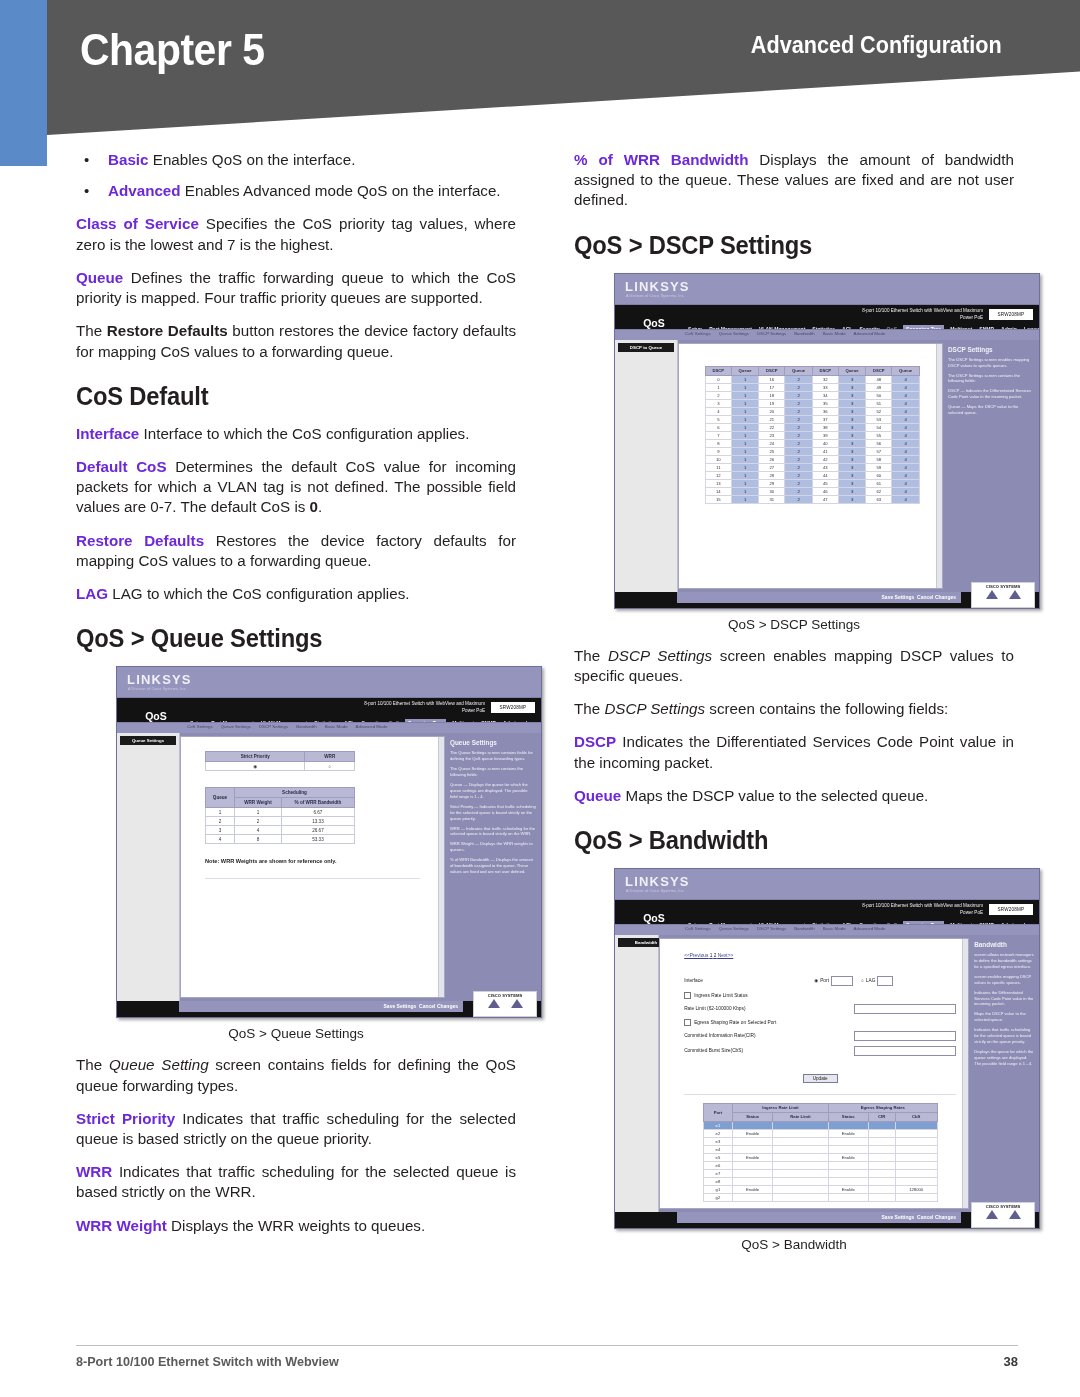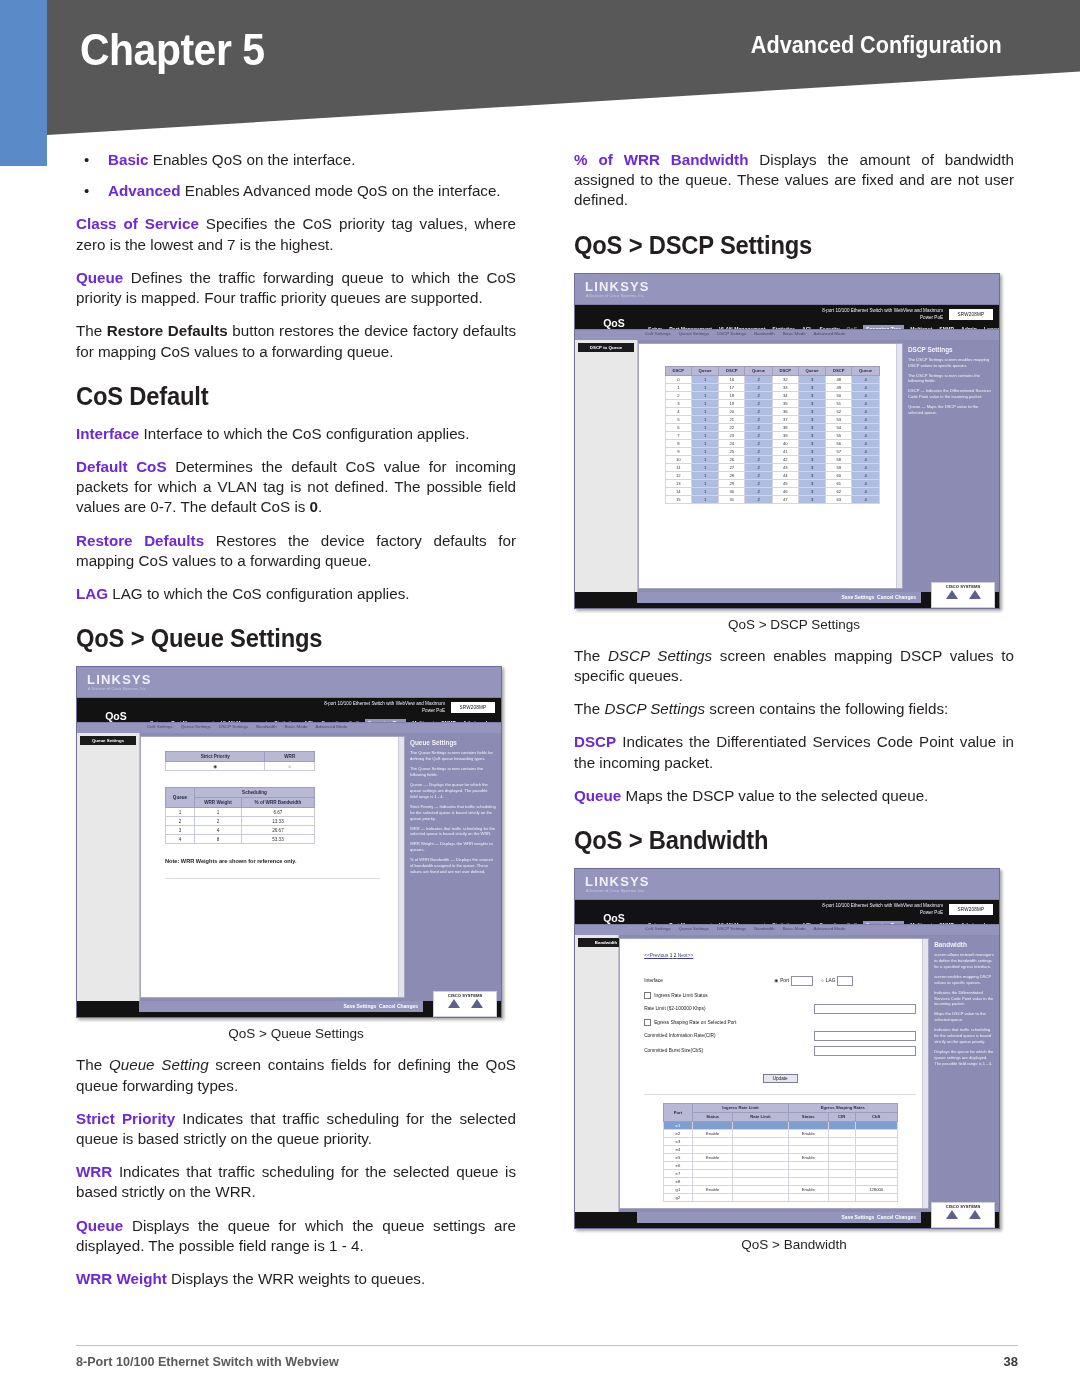--- a/index.html
+++ b/index.html
@@ -139,6 +139,7 @@
     box-shadow: 2px 2px 3px rgba(0,0,0,0.35);
     overflow: hidden;
     font-family: "Liberation Sans", sans-serif;
+    margin-left: 40px;
   }
   .shot-brandbar {
     height: 30px;

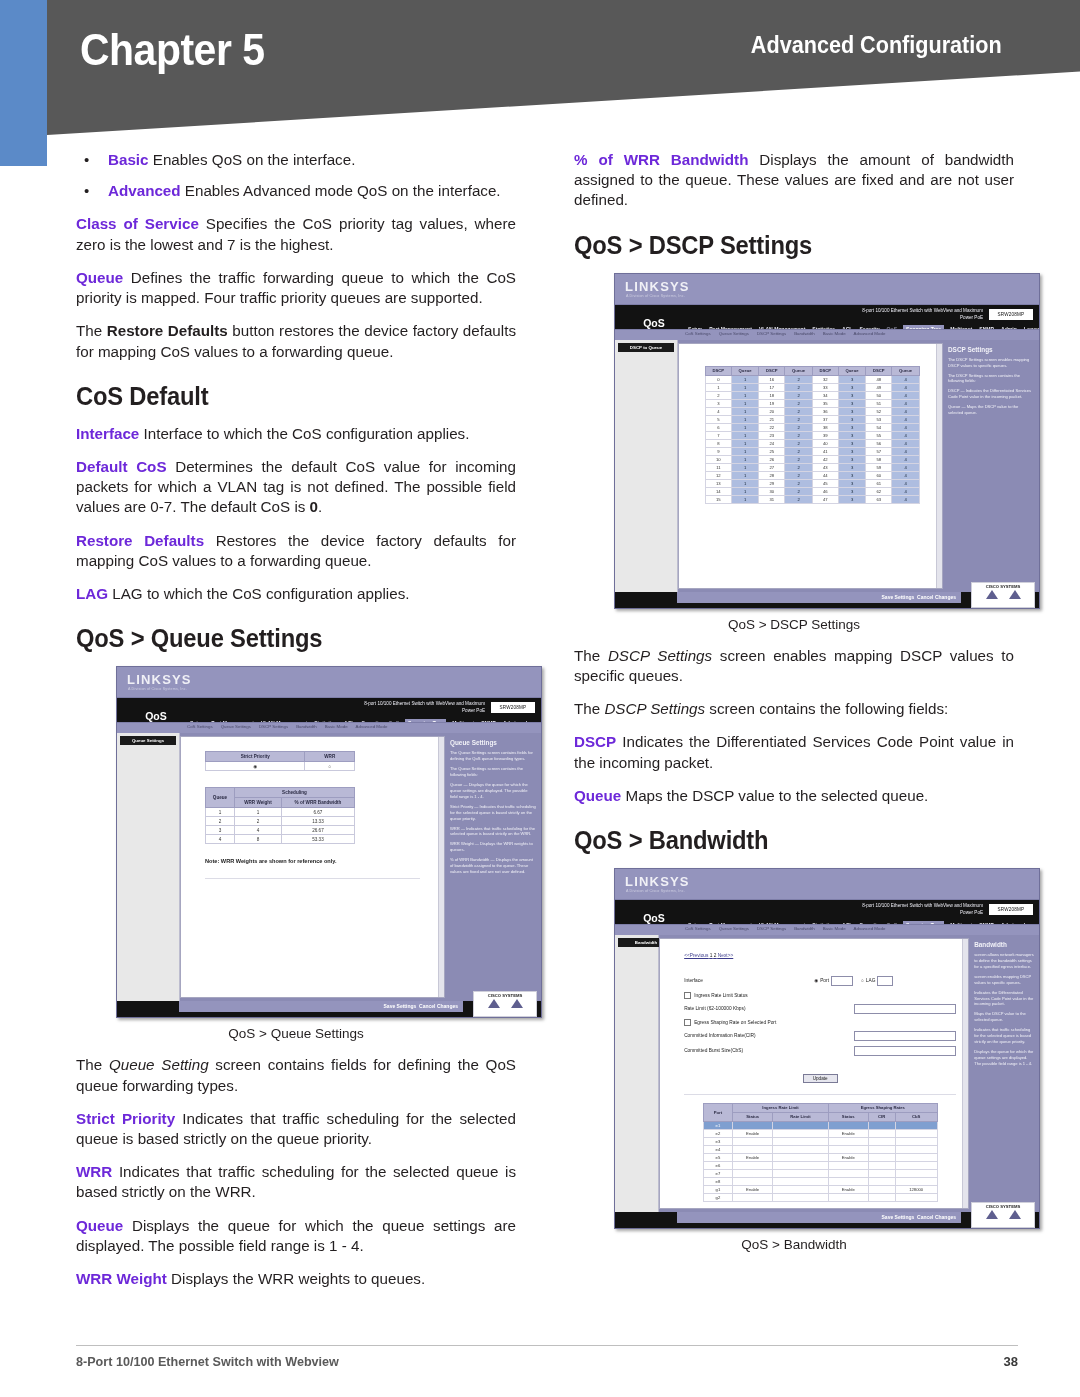--- a/index.html
+++ b/index.html
@@ -597,9 +597,6 @@
     <span class="term">WRR</span><span> Indicates that traffic scheduling for the selected queue is based strictly on the WRR.</span>
   </p>
 
-  <p class="body">
-    <span class="term">Queue</span><span>  Displays the queue for which the queue settings are displayed. The possible field range is 1 - 4.</span>
-  </p>
 
   <p class="body last">
     <span class="term">WRR Weight</span><span>  Displays the WRR weights to queues.</span>

